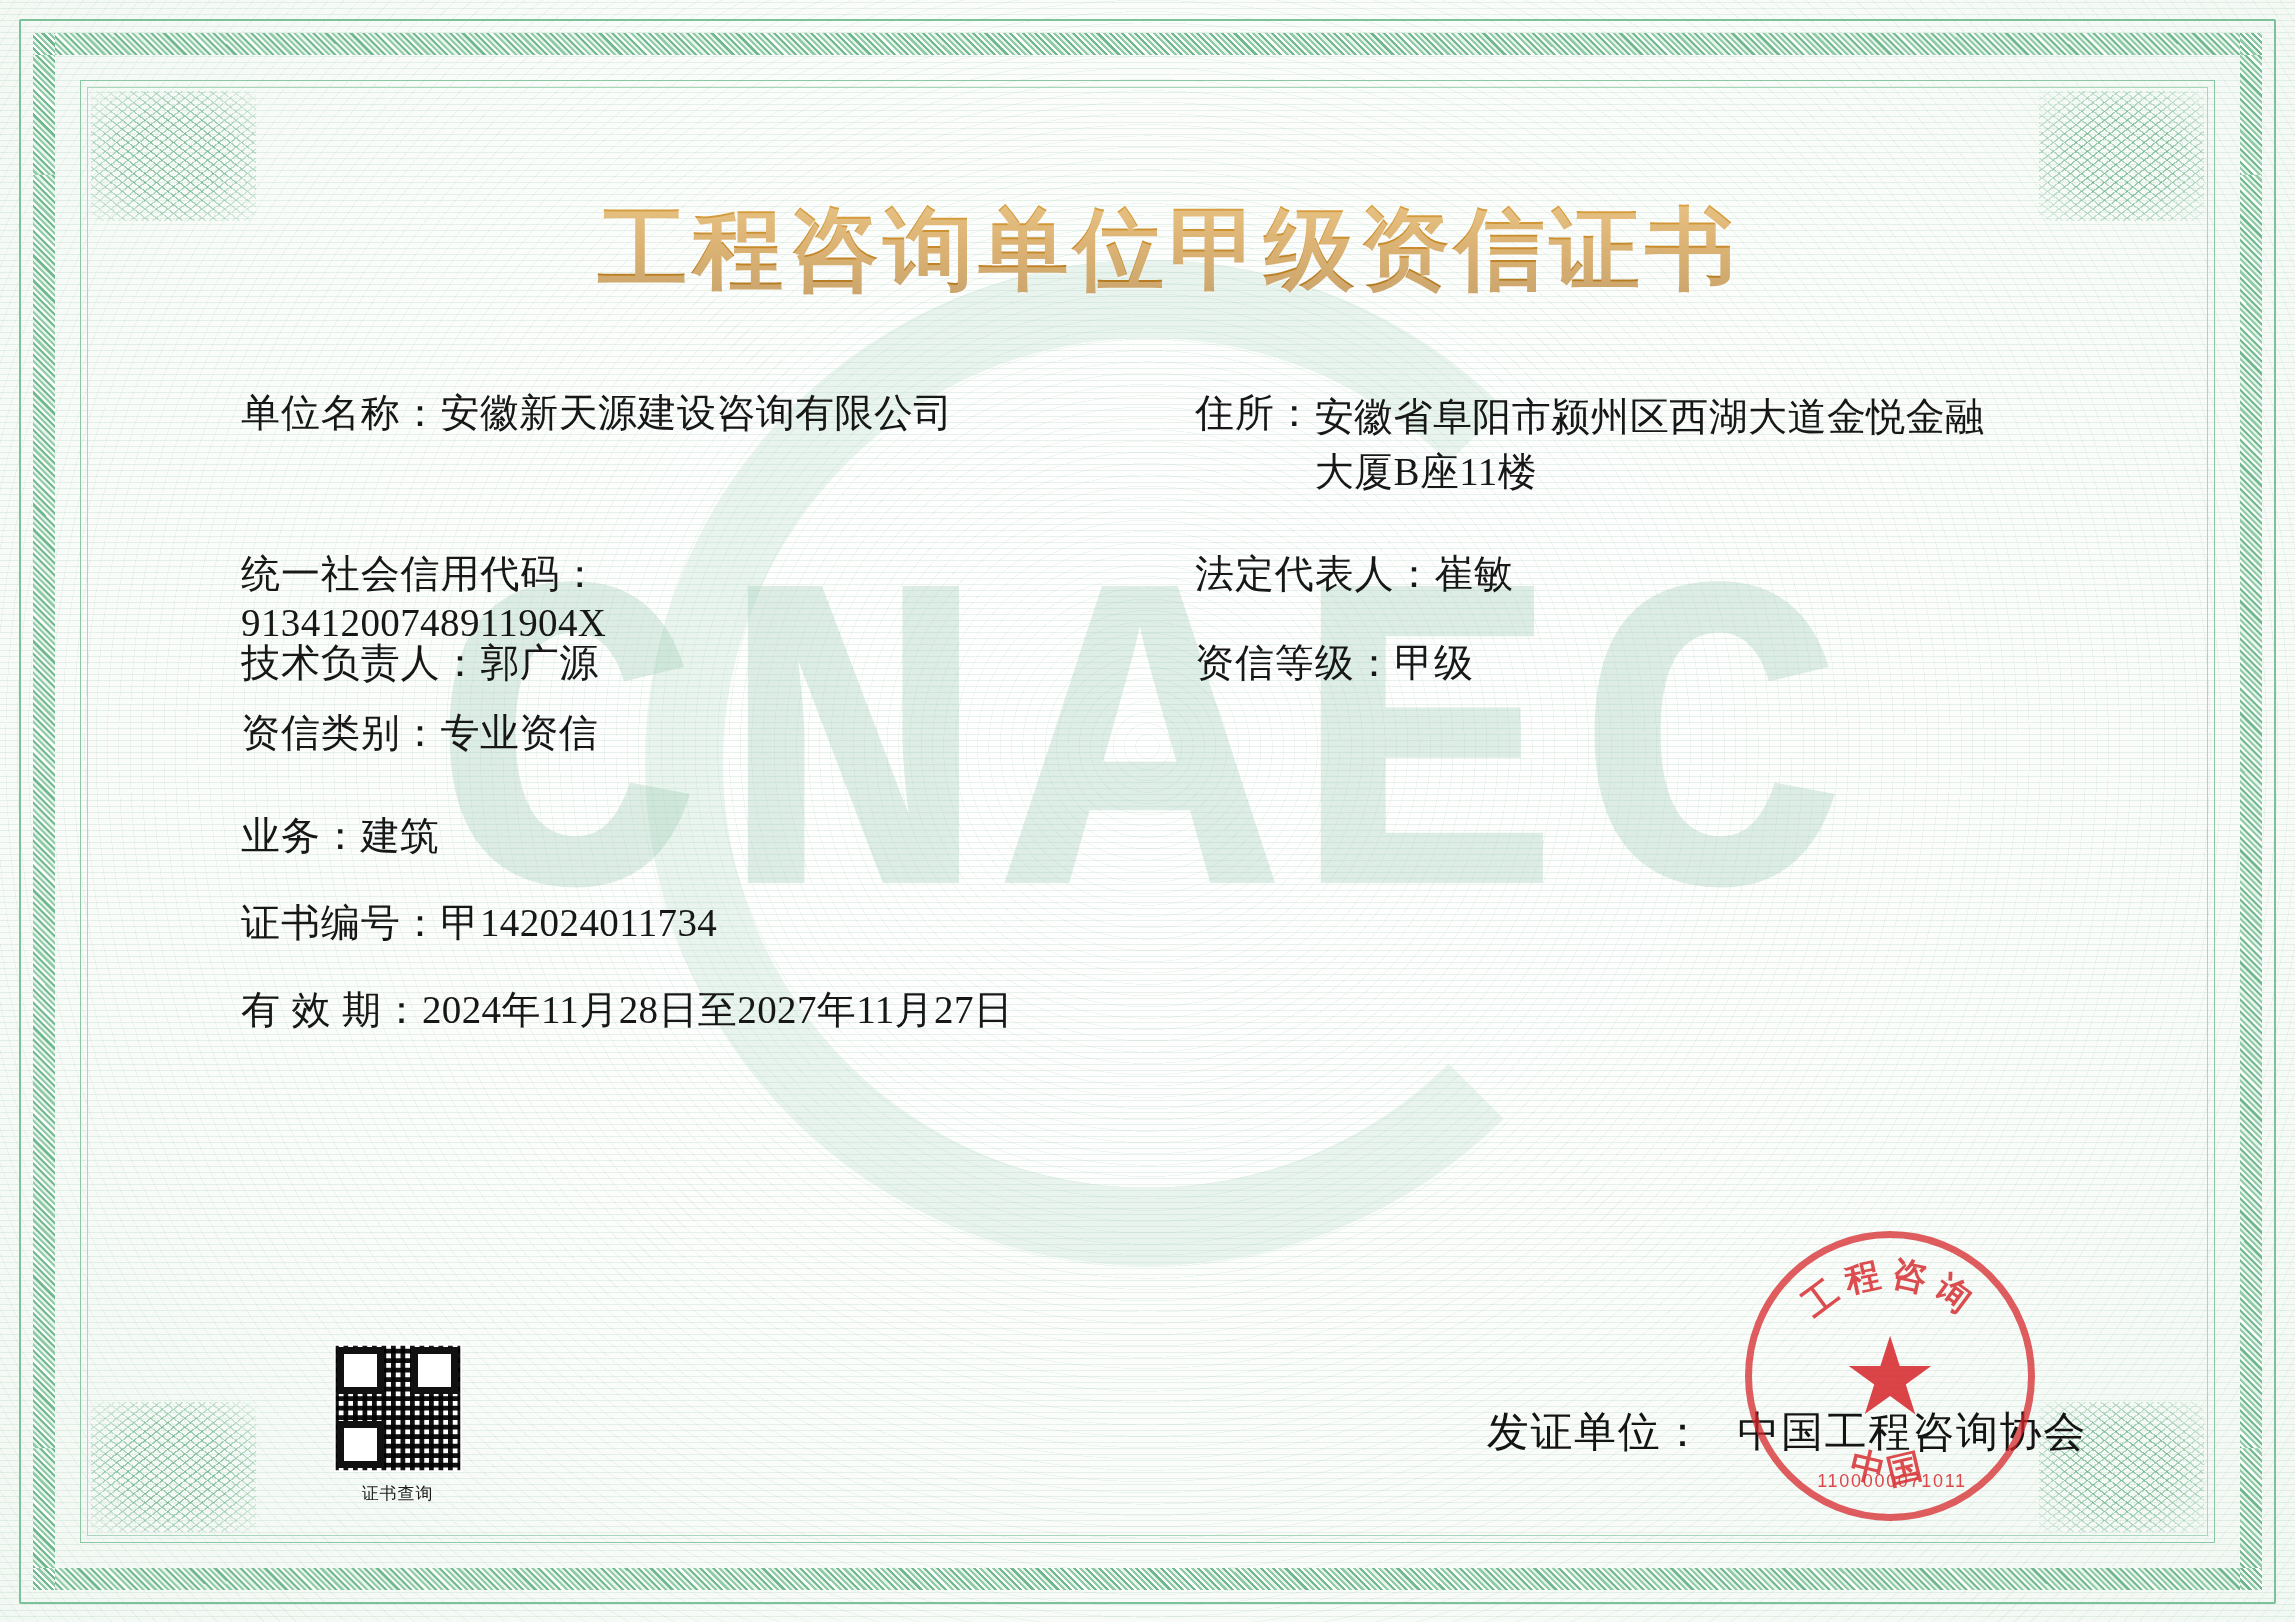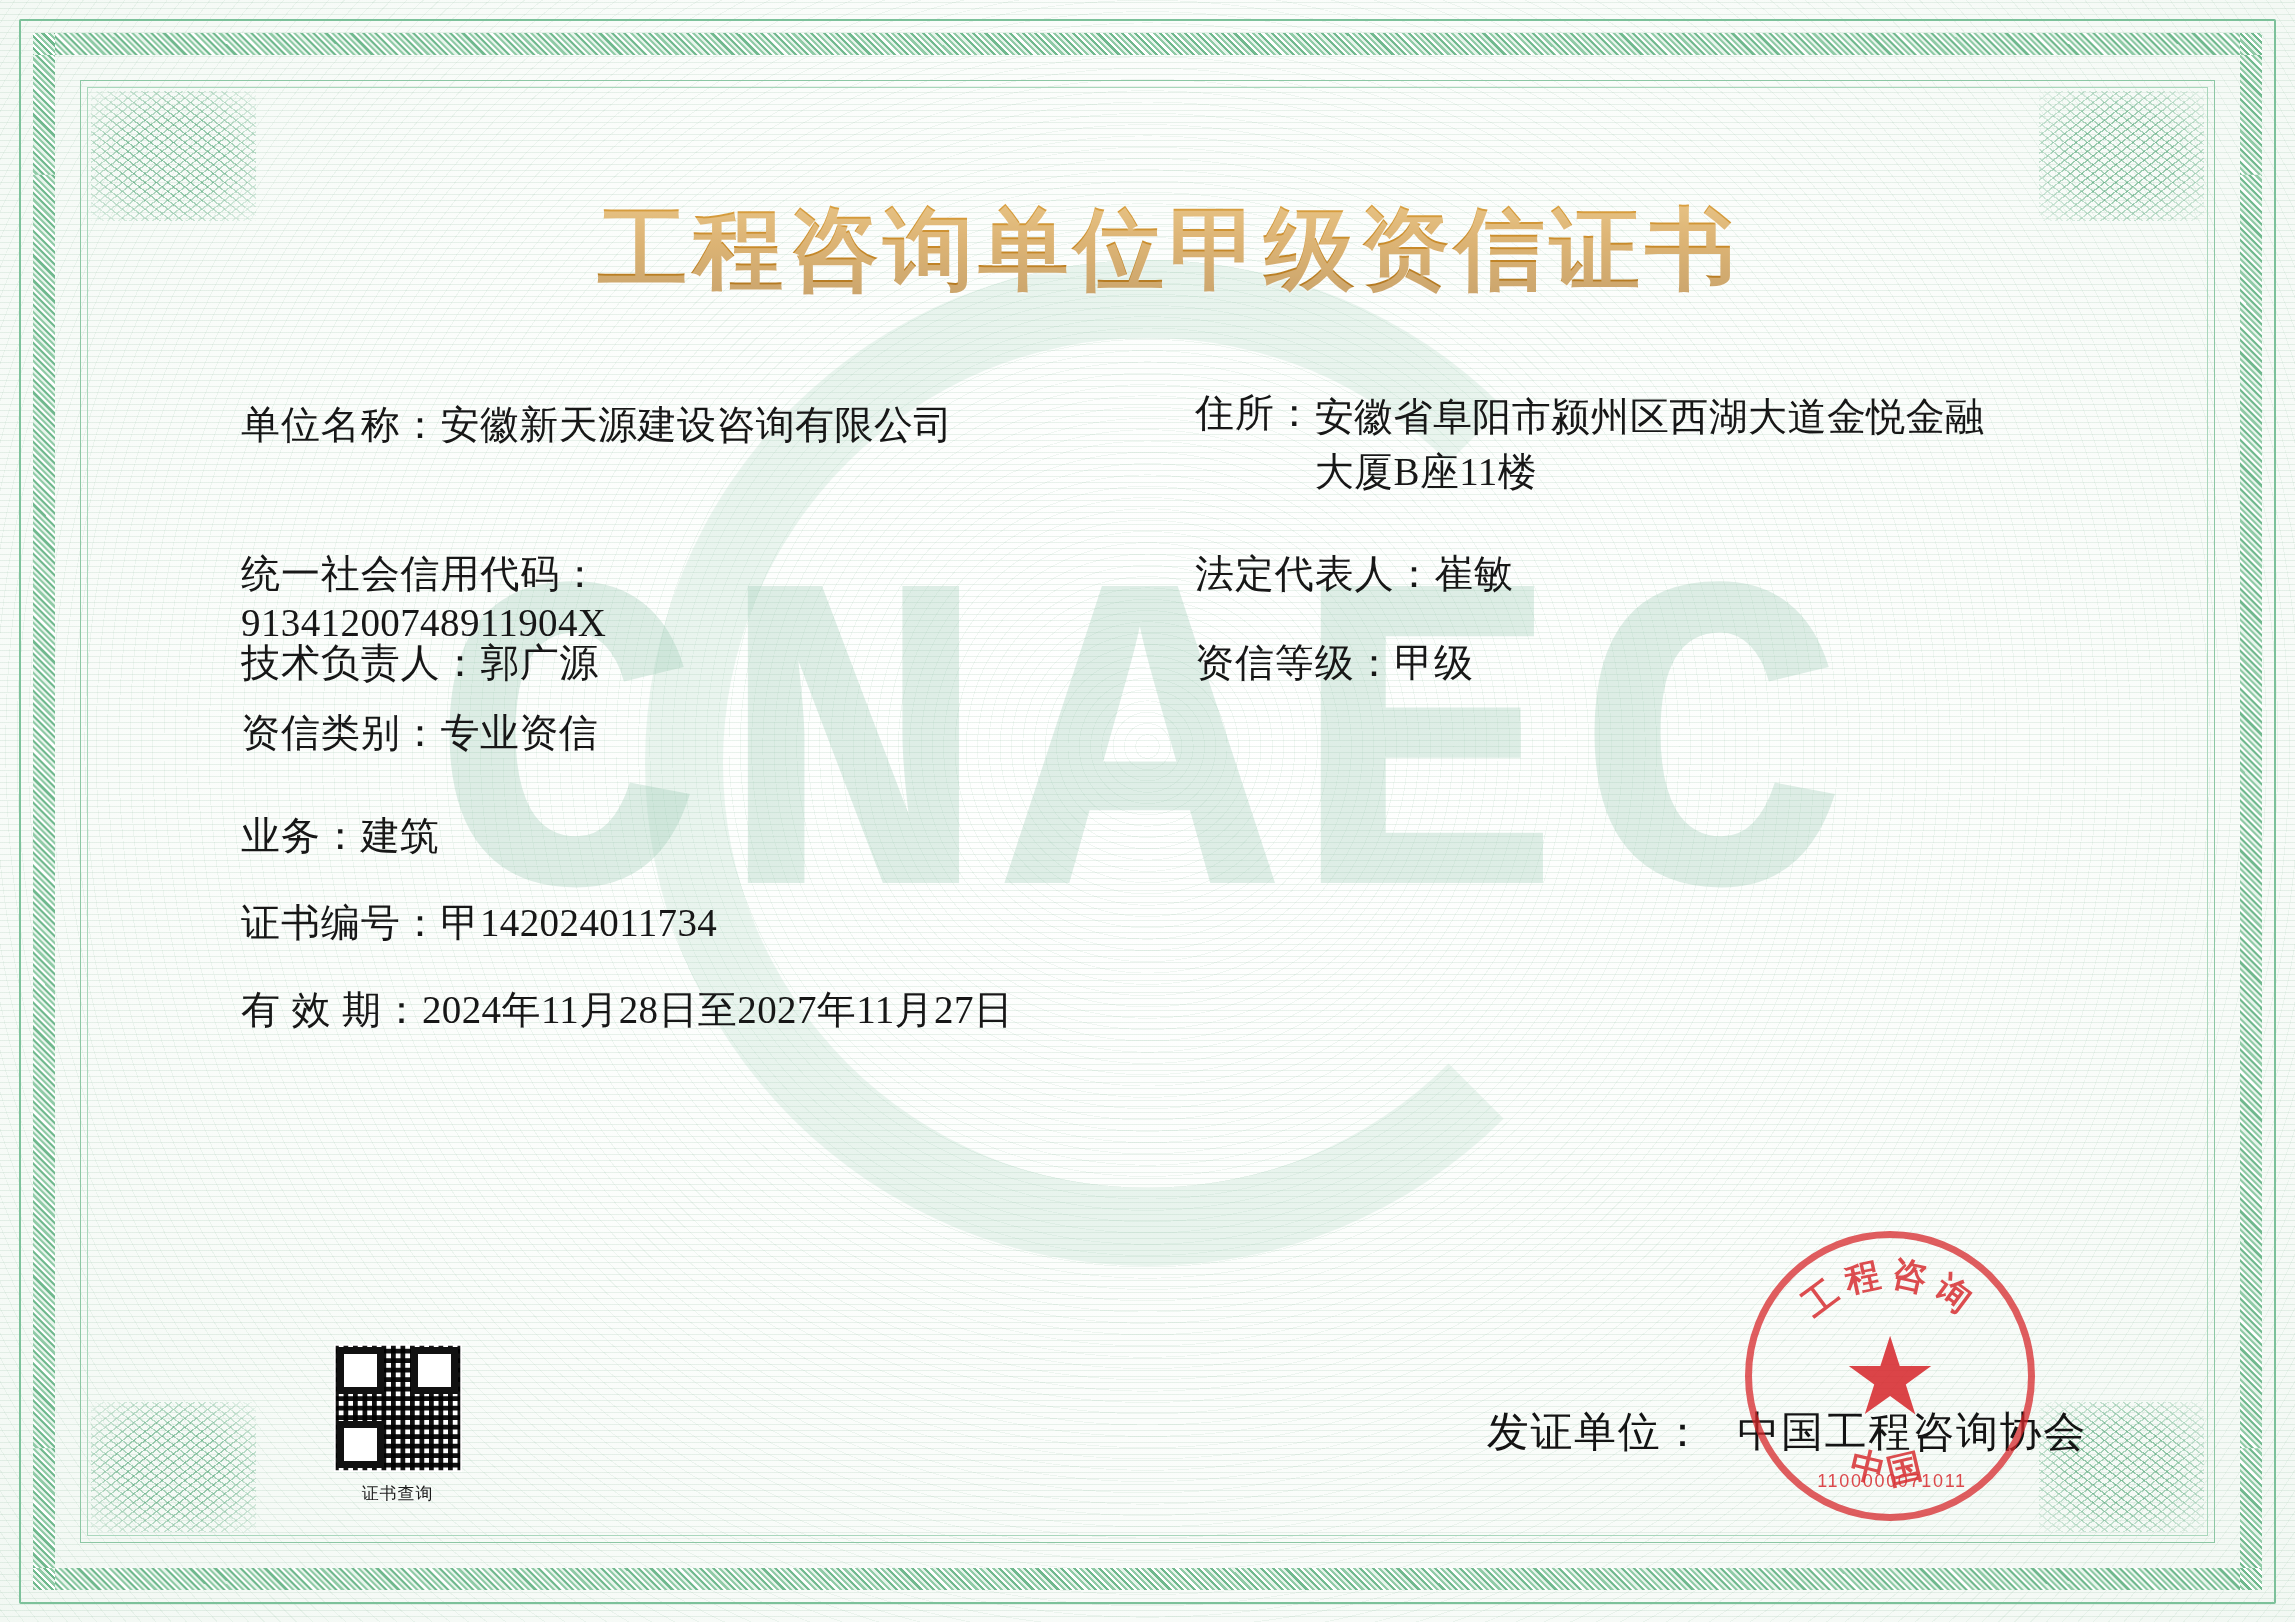--- a/index.html
+++ b/index.html
@@ -302,7 +302,7 @@
 
   <div class="fields">
 
-    <div class="row r-name" style="top:12px;align-items:center;">
+    <div class="row r-name" style="top:0px;align-items:center;">
       <span class="label">单位名称：</span>
       <span class="value">安徽新天源建设咨询有限公司</span>
     </div>

